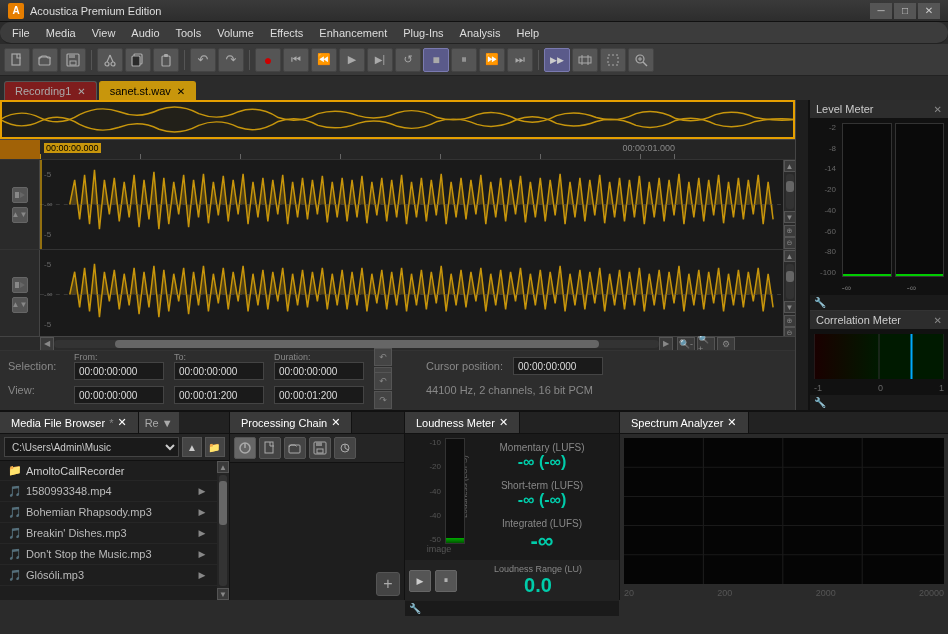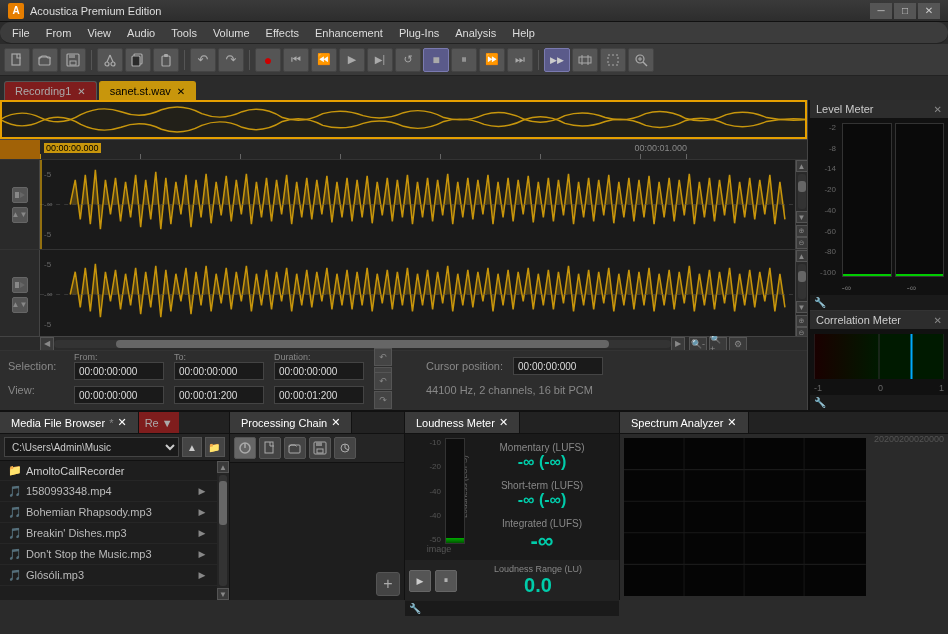--- a/index.html
+++ b/index.html
@@ -598,7 +598,7 @@
 
 <div id="menubar">
   <span class="menu-item">File</span>
-  <span class="menu-item">From</span>
+  <span class="menu-item">Media</span>
   <span class="menu-item">View</span>
   <span class="menu-item">Audio</span>
   <span class="menu-item">Tools</span>

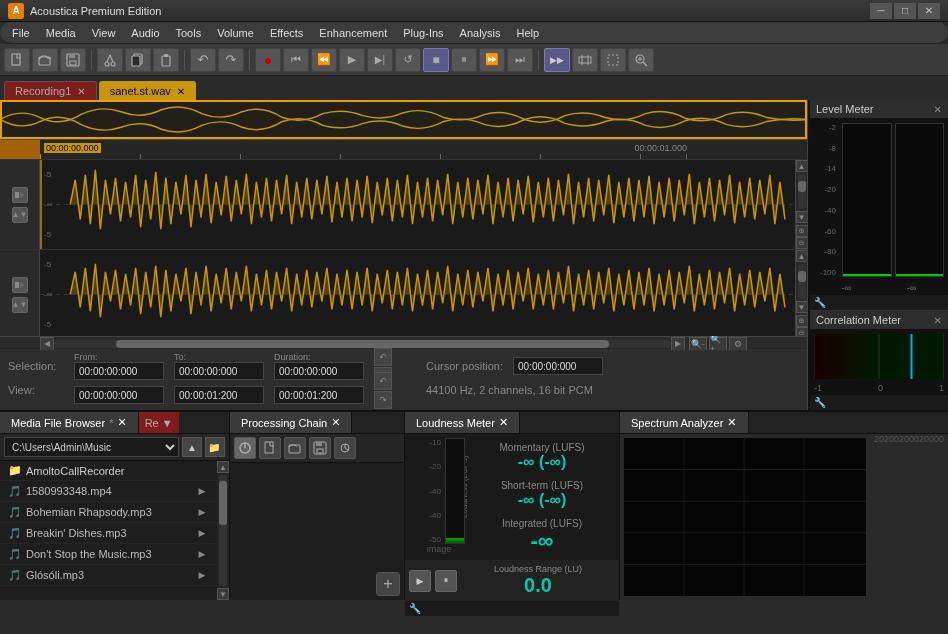--- a/index.html
+++ b/index.html
@@ -274,6 +274,7 @@
       border-left: 2px solid #111;
       display: flex;
       flex-direction: column;
+      margin-left: 12px;
     }
     .panel-header {
       background: #2d2d2d;

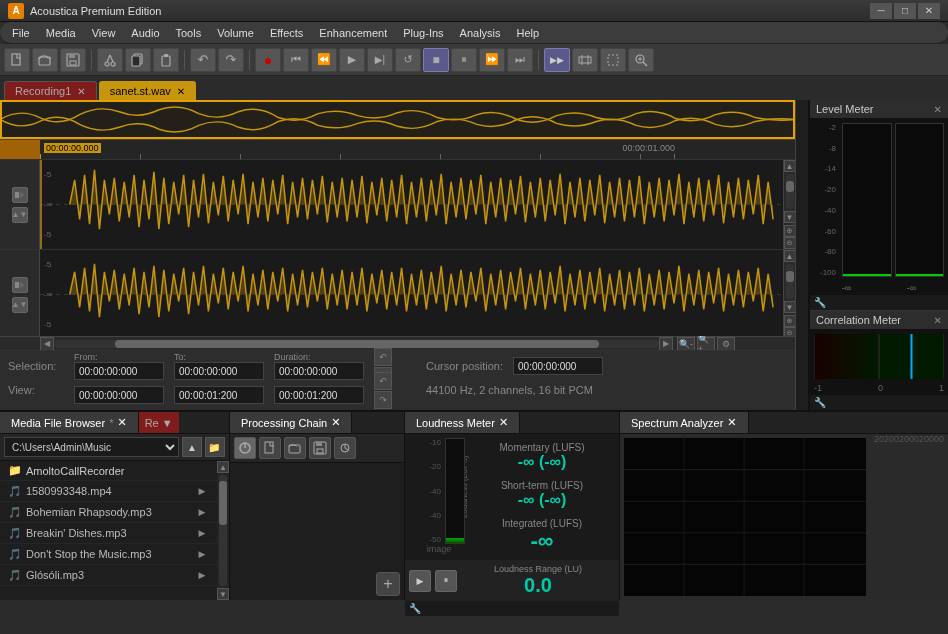--- a/index.html
+++ b/index.html
@@ -399,7 +399,7 @@
     .panel-tab.active { background: #3a3a3a; color: #fff; }
     .panel-tab-btn {
       padding: 3px 6px;
-      background: #7f1d1d;
+      background: #404040;
       border: none; color: #aaa; cursor: pointer; font-size: 11px;
       display: flex; align-items: center; gap: 3px;
     }

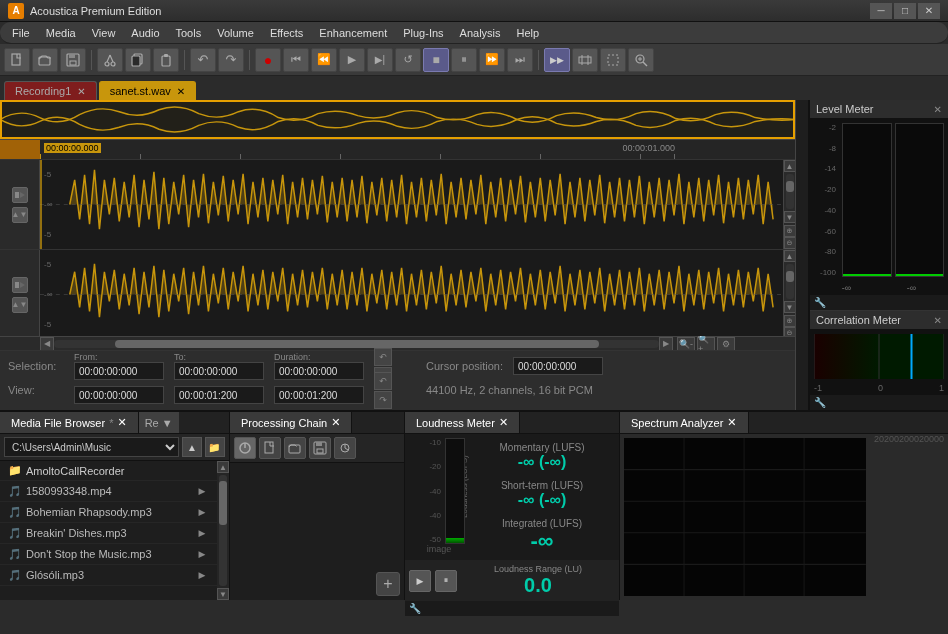--- a/index.html
+++ b/index.html
@@ -1105,7 +1105,7 @@
         <span class="tab-close">✕</span>
       </div>
     </div>
-    <div style="flex:1; display:flex; position:relative;">
+    <div style="flex:1; display:flex; flex-direction:column; position:relative;">
       <div class="spectrum-content">
 
         <div class="spec-labels-y">

